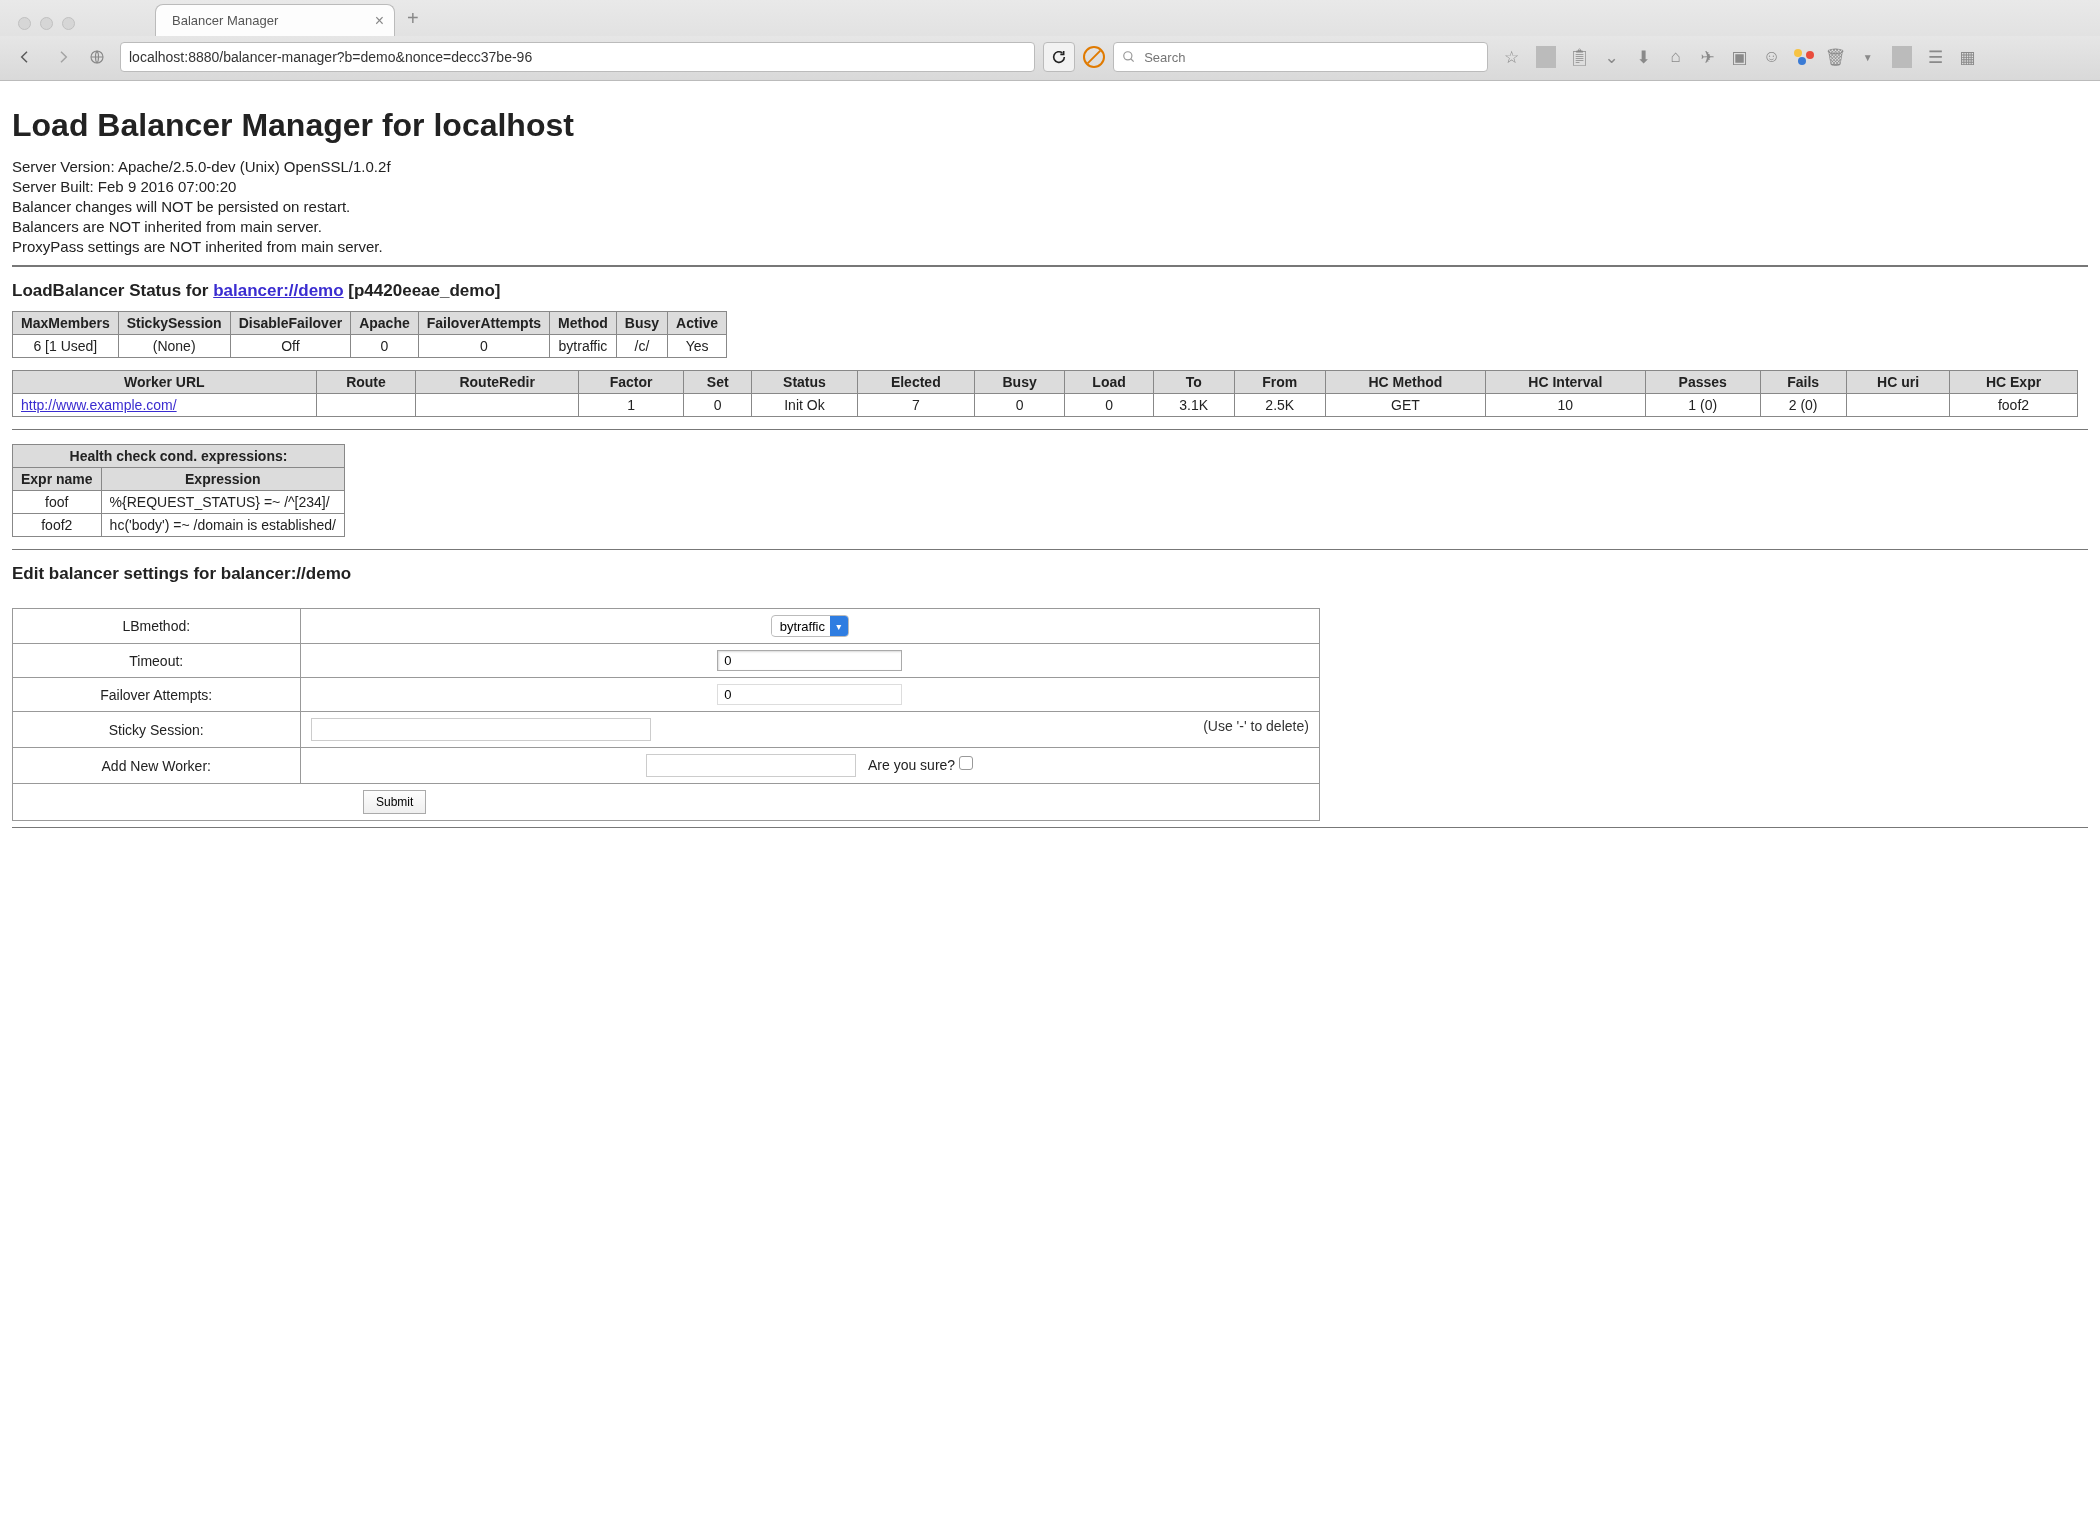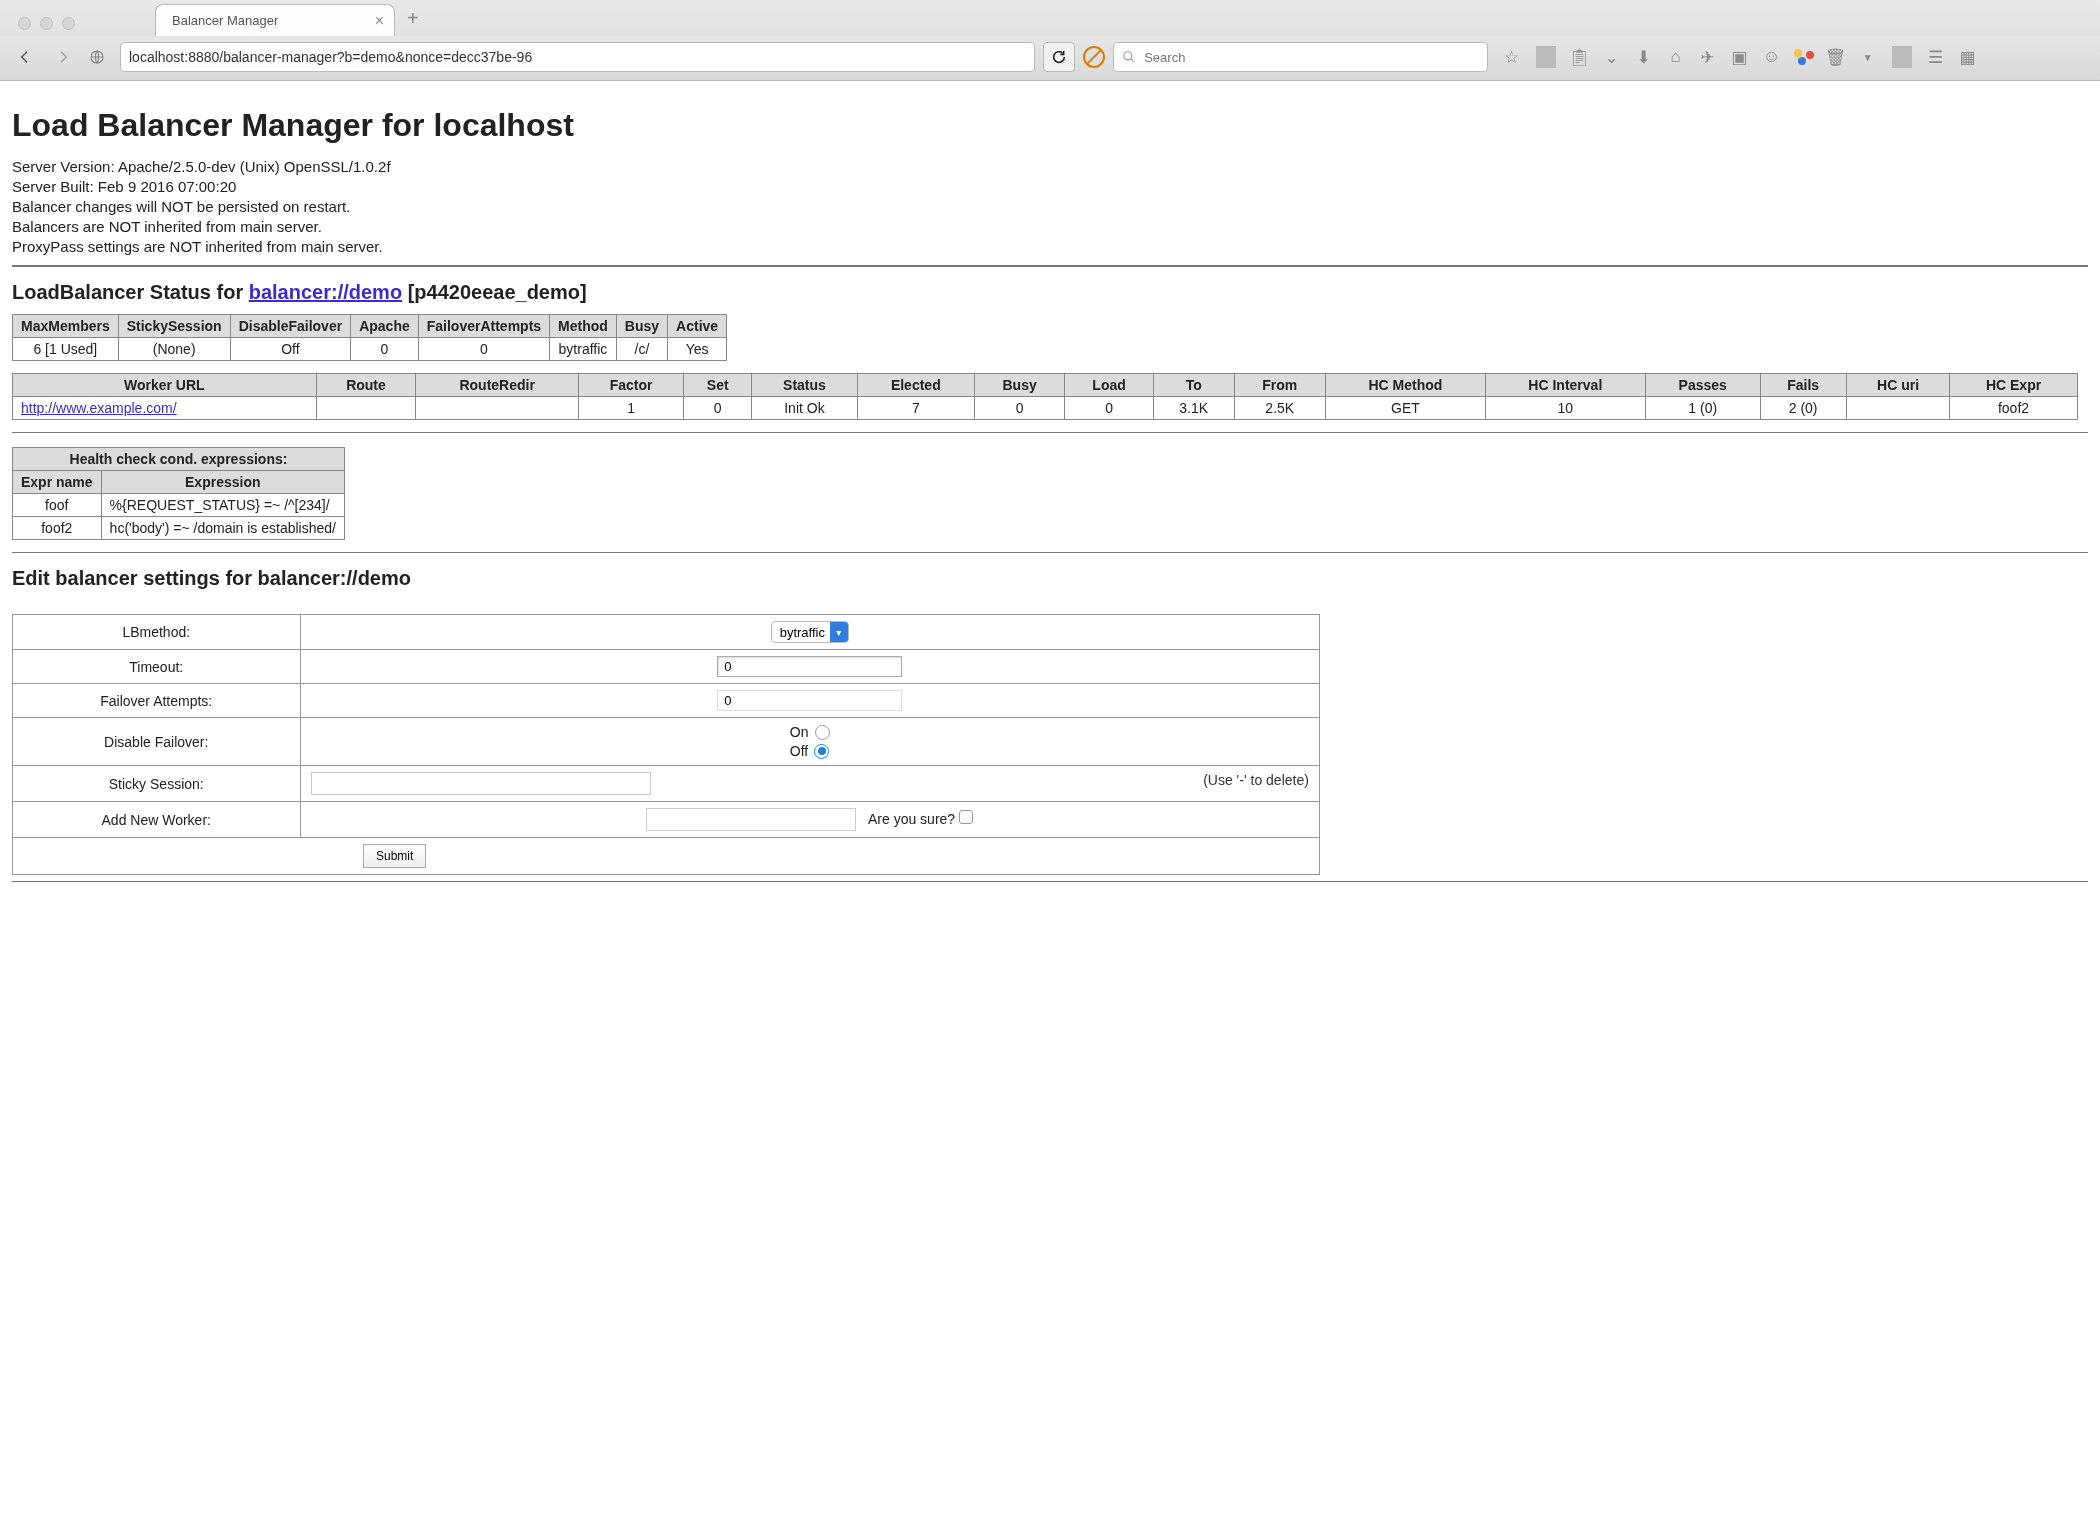--- a/index.html
+++ b/index.html
@@ -46,7 +46,7 @@
   .info p { margin:3px 0; font-size:15px; }
   hr { border:none; border-top:2px solid #777; margin:10px 0 14px 0; }
   hr.thin { border-top:1px solid #777; margin:6px 0 14px 0;}
-  h3 { font-size:20px; margin:10px 0 10px 0; }
+  h3 { font-size:17px; margin:10px 0 10px 0; }
   a.link { color:#3a2cd0; text-decoration:underline; }
 
   

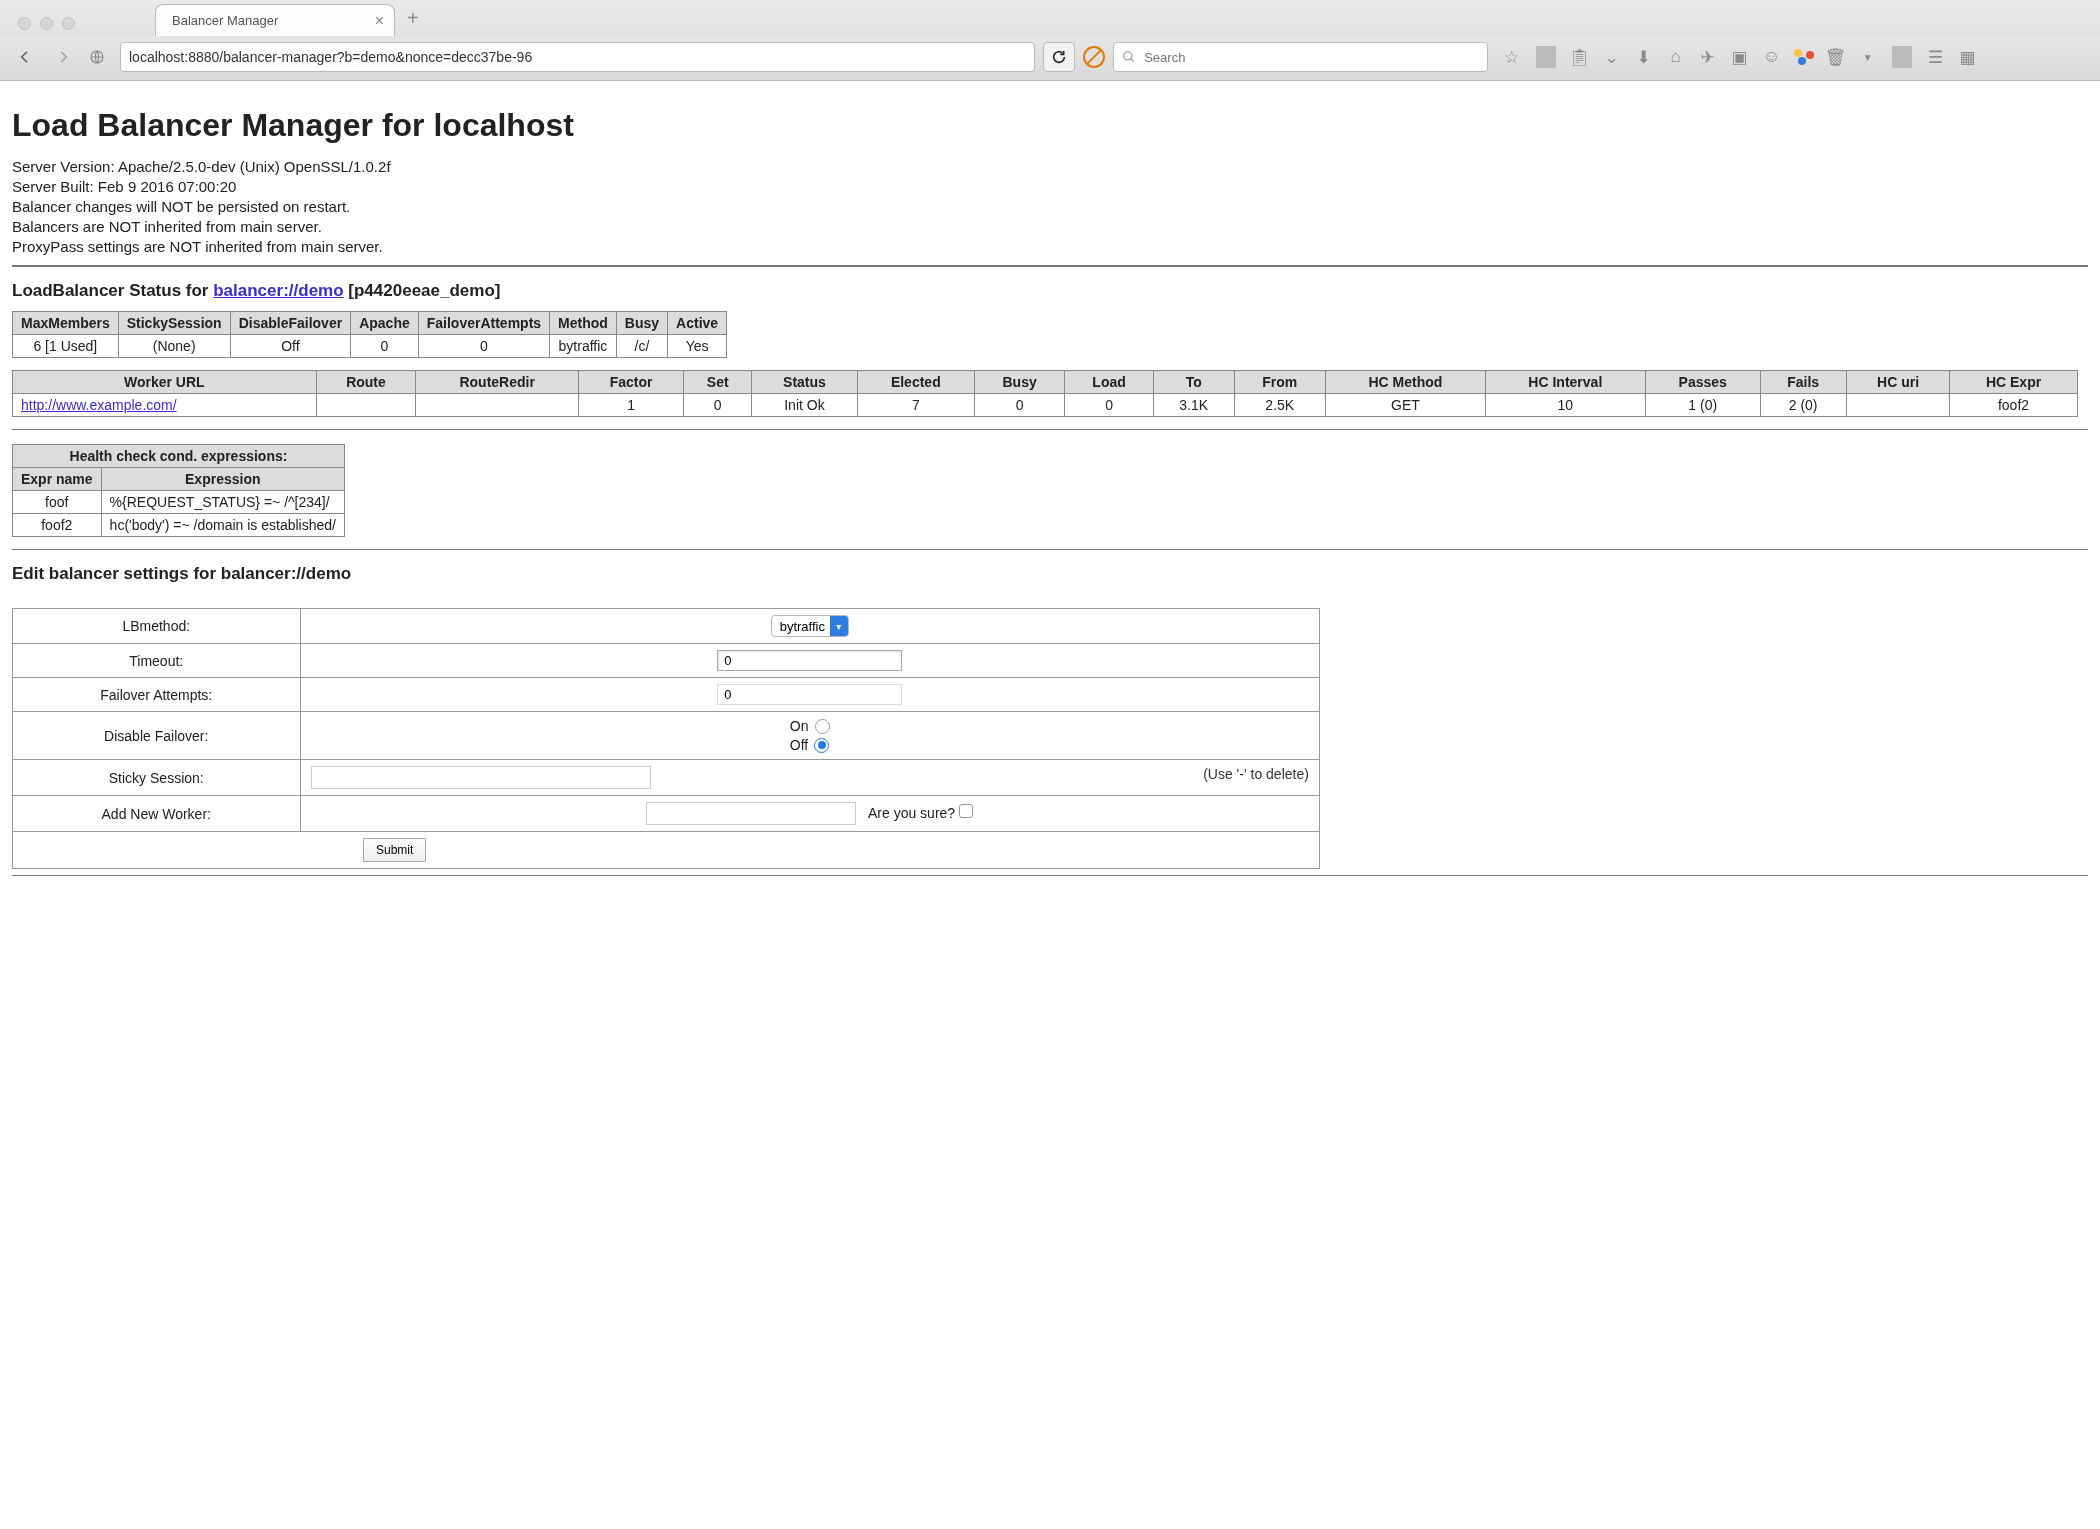--- a/index.html
+++ b/index.html
@@ -306,23 +306,6 @@
           </td>
     </tr>
     <tr>
-      <td class="label">Disable Failover:</td>
-      <td class="field">
-            <div class="field-center">
-        <div class="radio-stack">
-          <label class="radio-row">
-            <span>On</span>
-            <span class="radio"></span>
-          </label>
-          <label class="radio-row">
-            <span>Off</span>
-            <span class="radio checked"></span>
-          </label>
-        </div>
-      </div>
-          </td>
-    </tr>
-    <tr>
       <td class="label">Sticky Session:</td>
       <td class="field">
         <input class="txt" style="">

